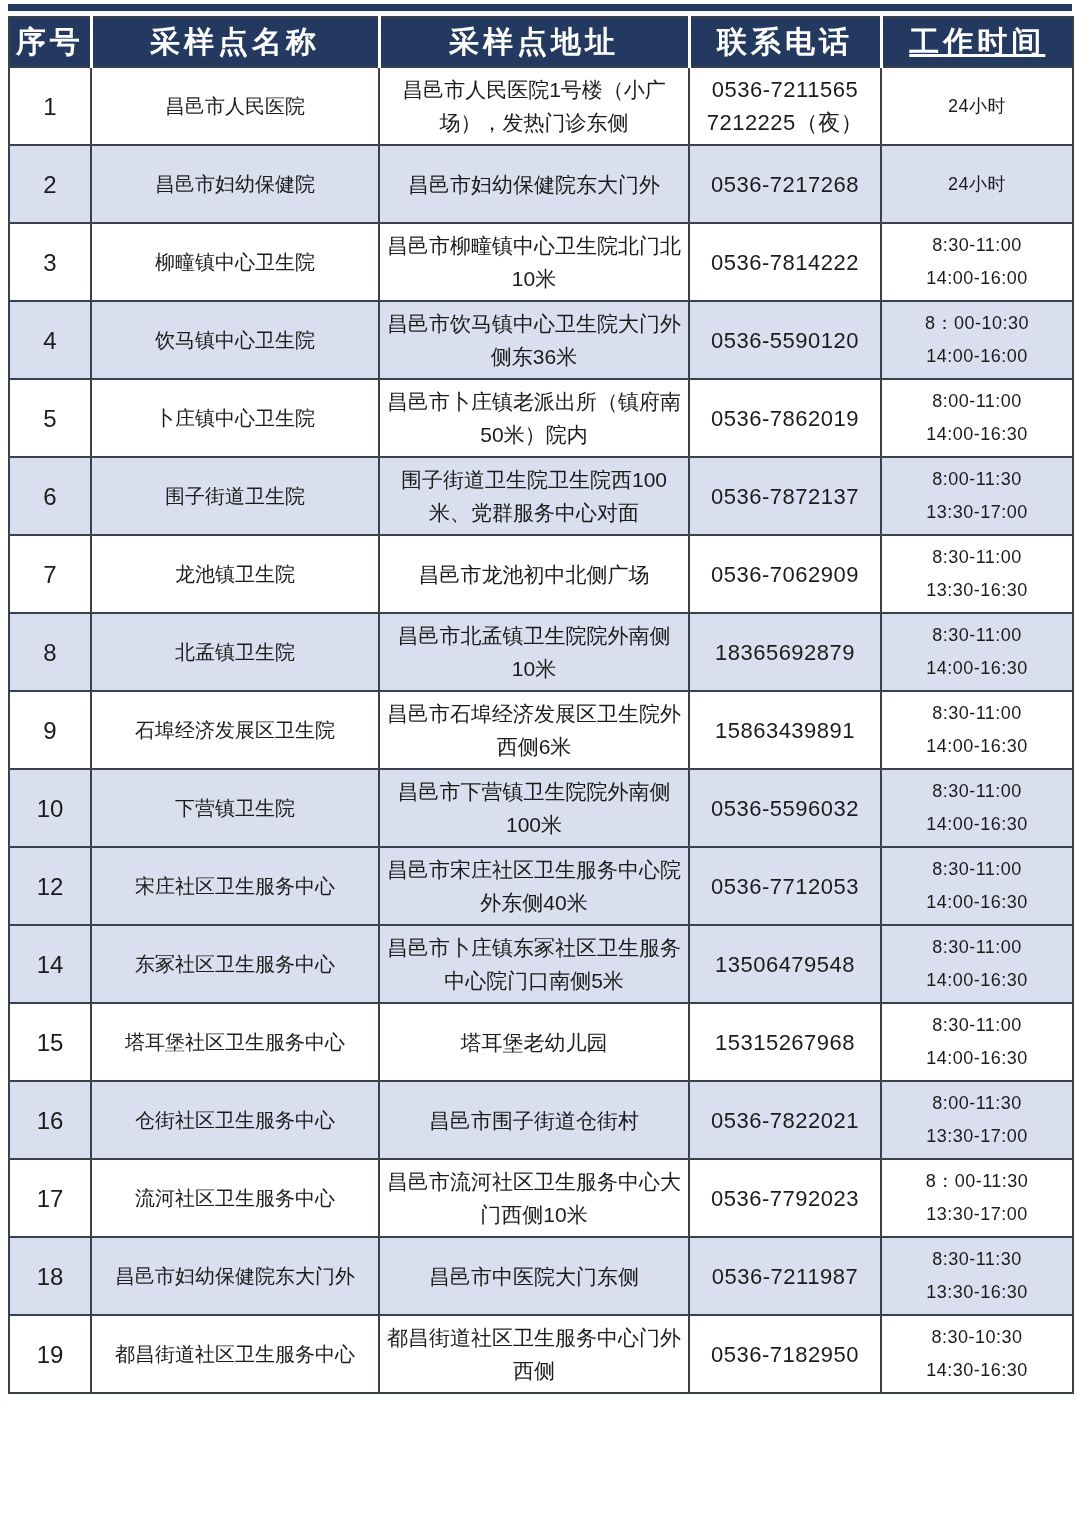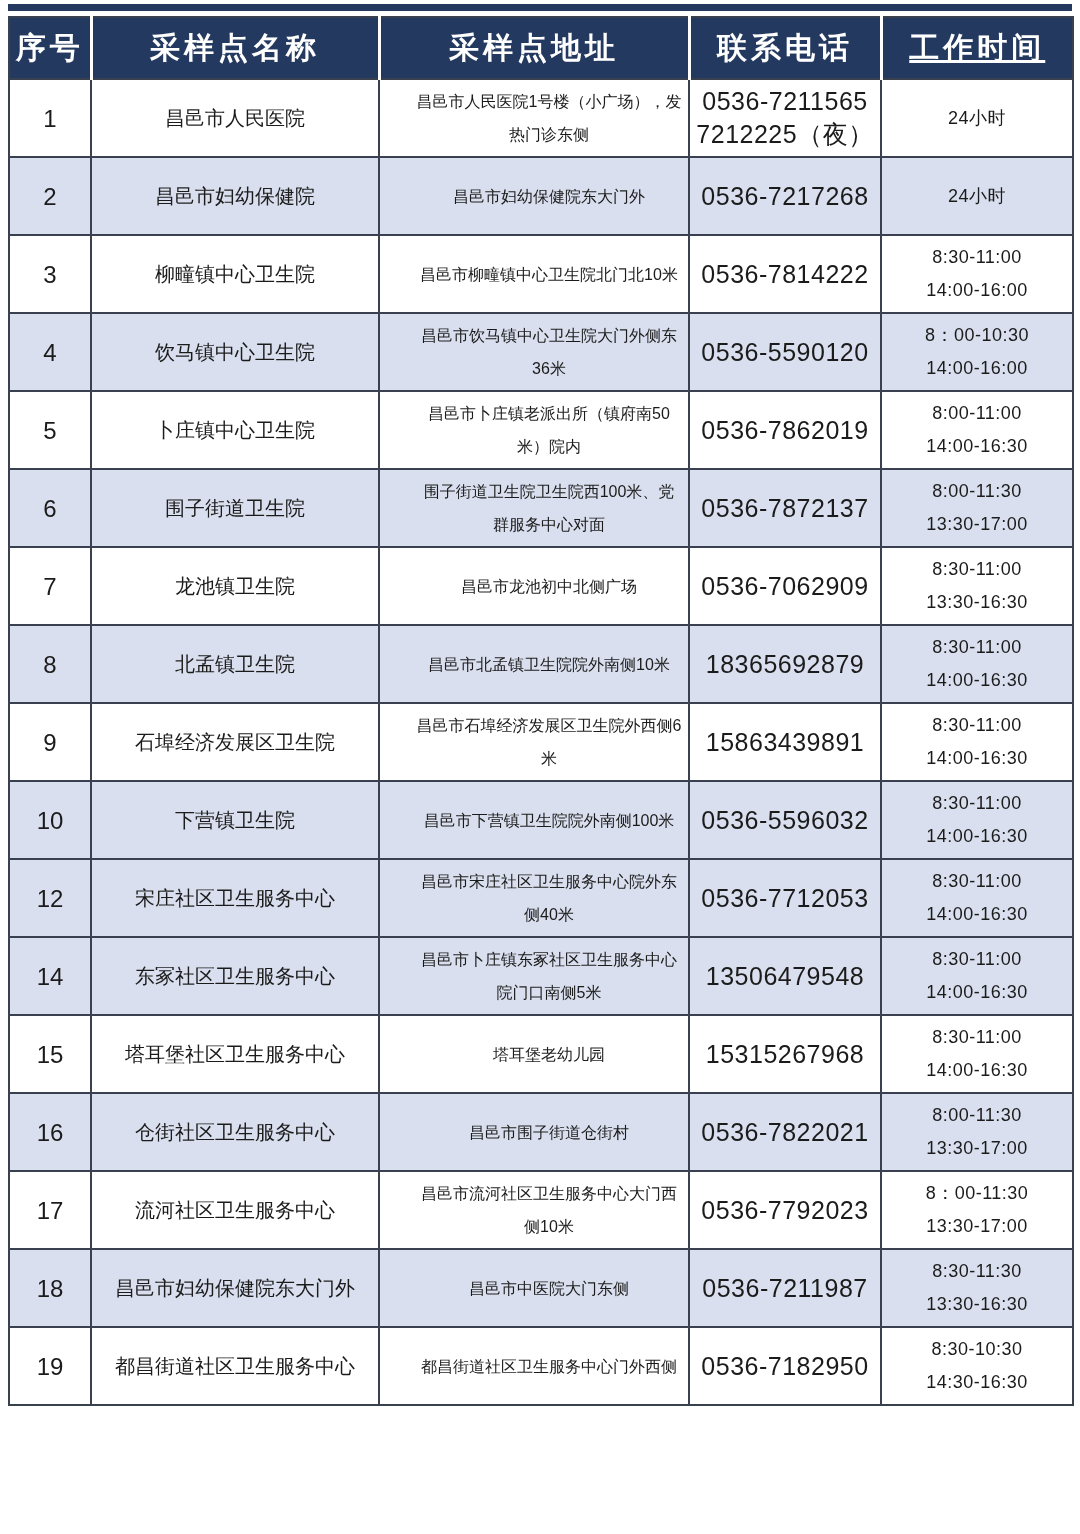--- a/index.html
+++ b/index.html
@@ -28,7 +28,7 @@
     background:var(--header-bg,#24395f);
     color:var(--header-text,#ffffff);
     font-size:30px;font-weight:bold;letter-spacing:4px;
-    height:44px;padding:8px 0;
+    height:44px;padding:2px 0;
     border-right:3px solid #ffffff;
     border-bottom:2px solid var(--border,#39404e);
   }

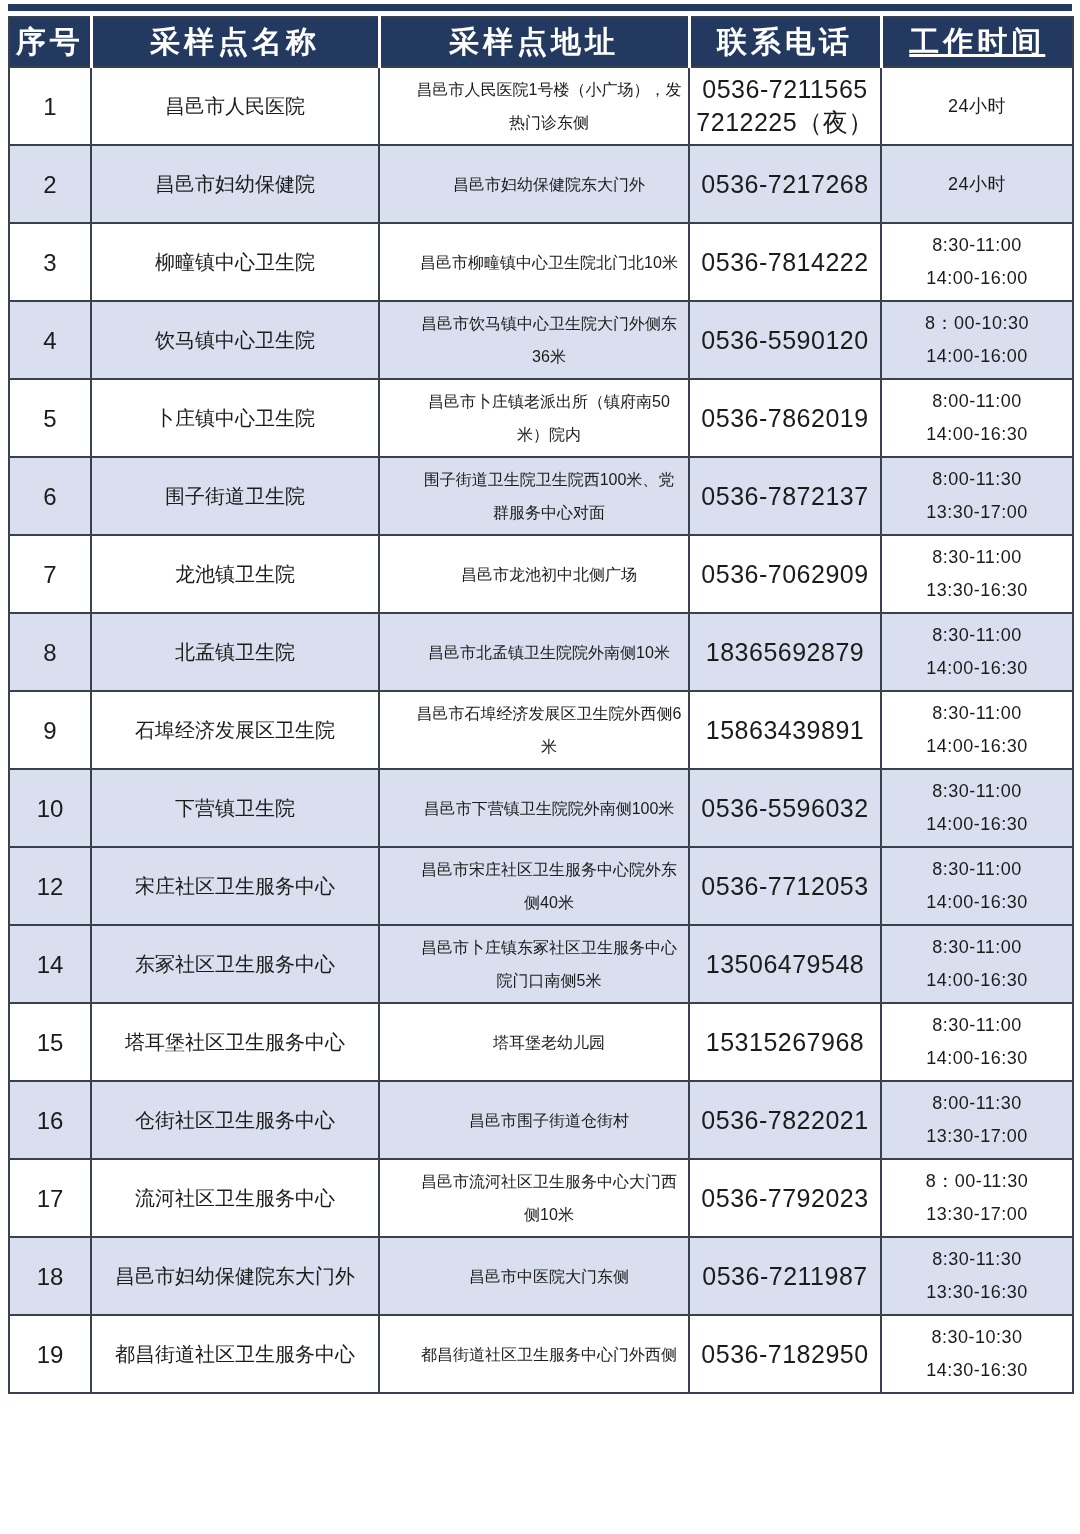--- a/index.html
+++ b/index.html
@@ -45,7 +45,7 @@
   tr.alt td{background:var(--row-alt-bg,#d9dfee);}
   td.cell-index{font-size:24px;}
   td.cell-name{font-size:20px;white-space:nowrap;overflow:hidden;}
-  td.cell-address{font-size:16px;padding-left:36px;}
+  td.cell-address{font-size:21px;}
   td.cell-phone{font-size:25px;letter-spacing:0.5px;}
   td.cell-hours{font-size:18px;letter-spacing:0.5px;}
 </style>

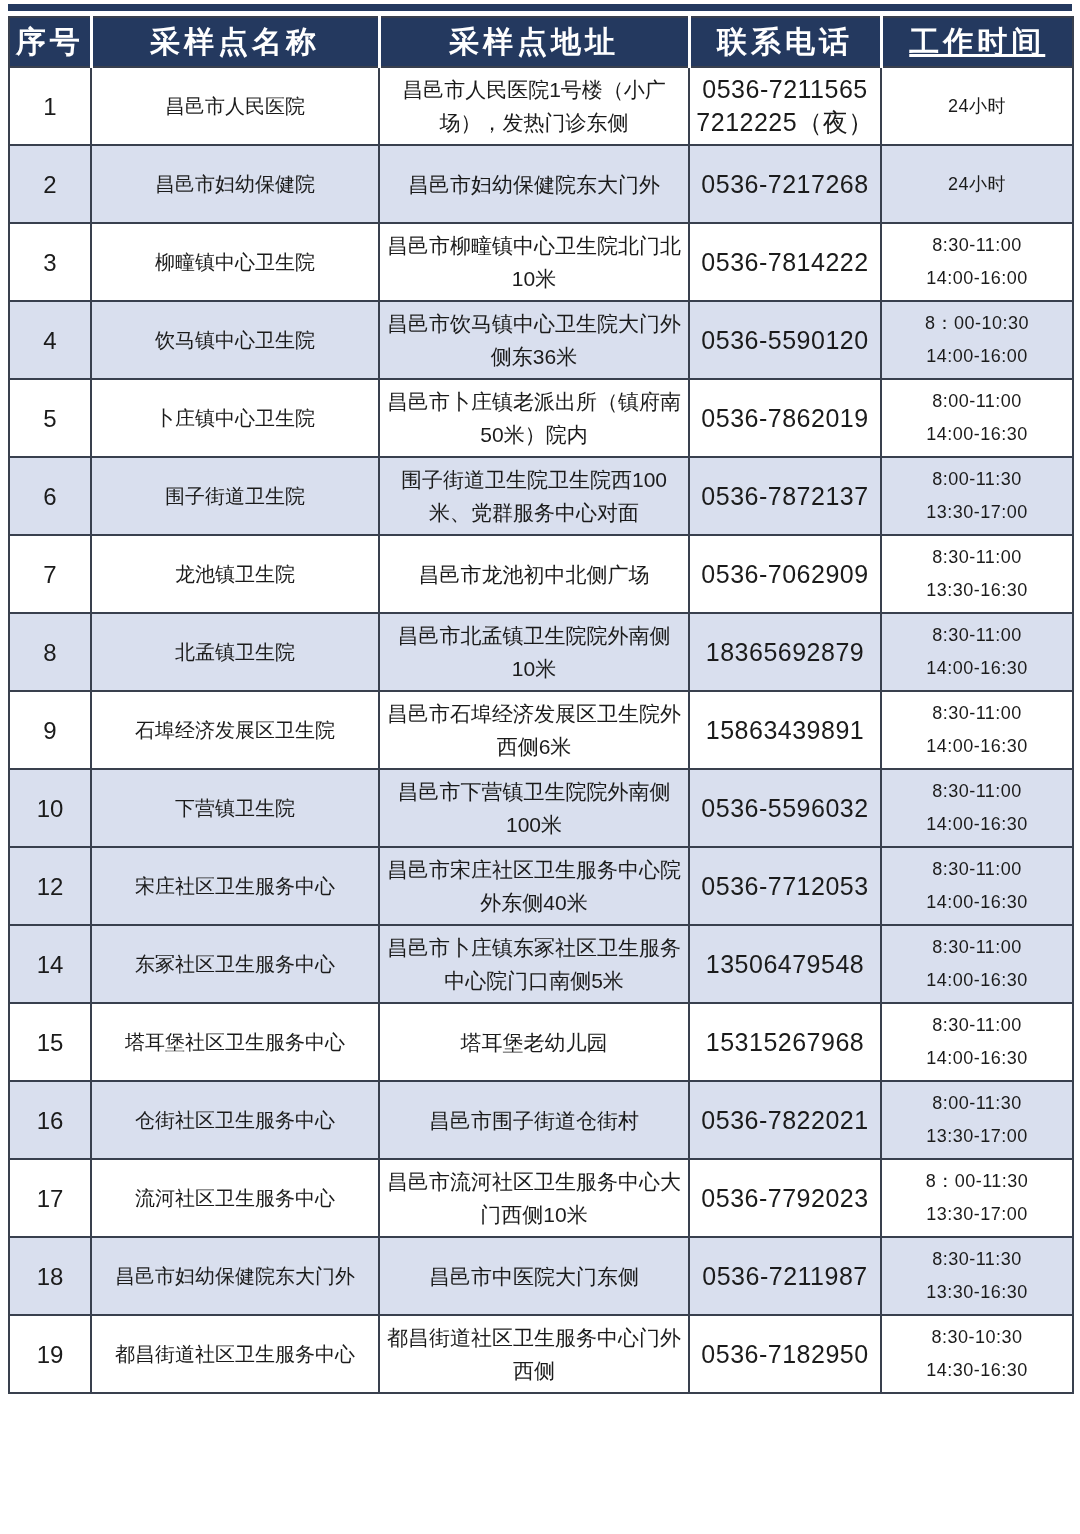--- a/index.html
+++ b/index.html
@@ -46,7 +46,7 @@
   td.cell-index{font-size:24px;}
   td.cell-name{font-size:20px;white-space:nowrap;overflow:hidden;}
   td.cell-address{font-size:21px;}
-  td.cell-phone{font-size:25px;letter-spacing:0.5px;}
+  td.cell-phone{font-size:22px;letter-spacing:0.5px;}
   td.cell-hours{font-size:18px;letter-spacing:0.5px;}
 </style>
 </head>

